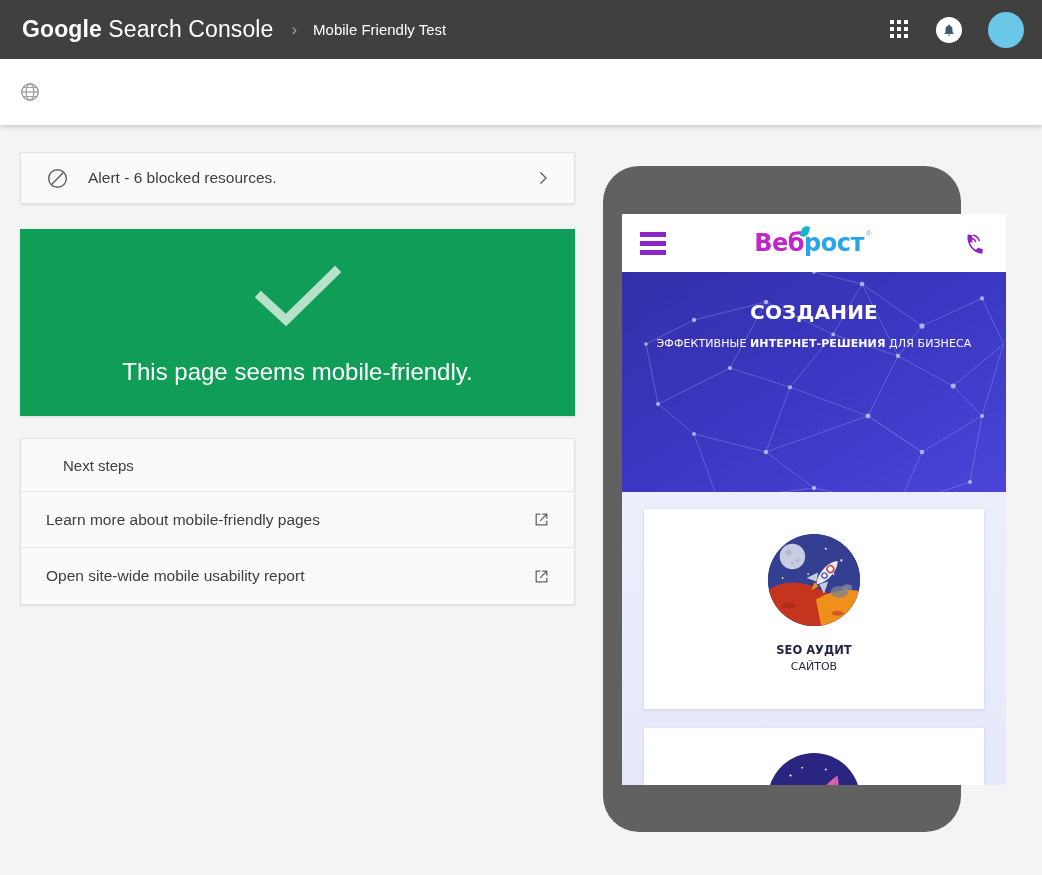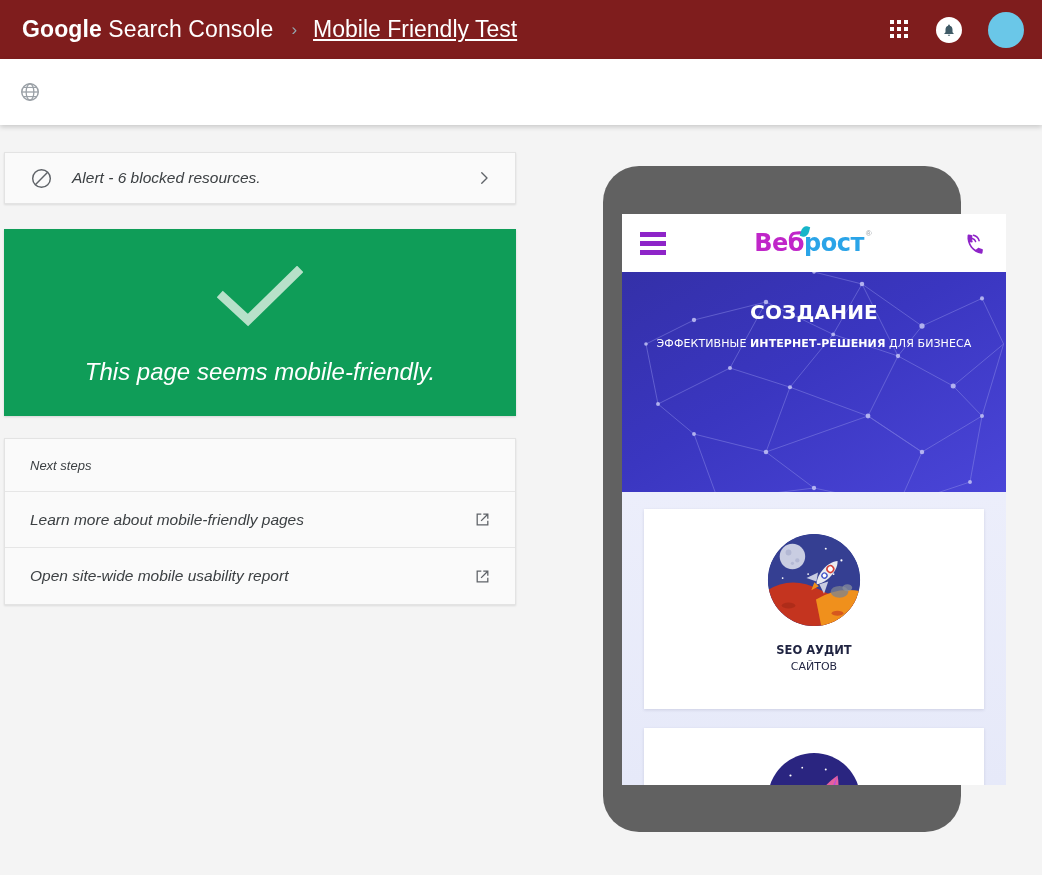--- a/index.html
+++ b/index.html
@@ -14,7 +14,7 @@
   .appbar {
     position: absolute; top: 0; left: 0;
     width: 1042px; height: 59px;
-    background: #7f1d1d;
+    background: #404040;
     display: flex; align-items: center;
   }
   .brand {

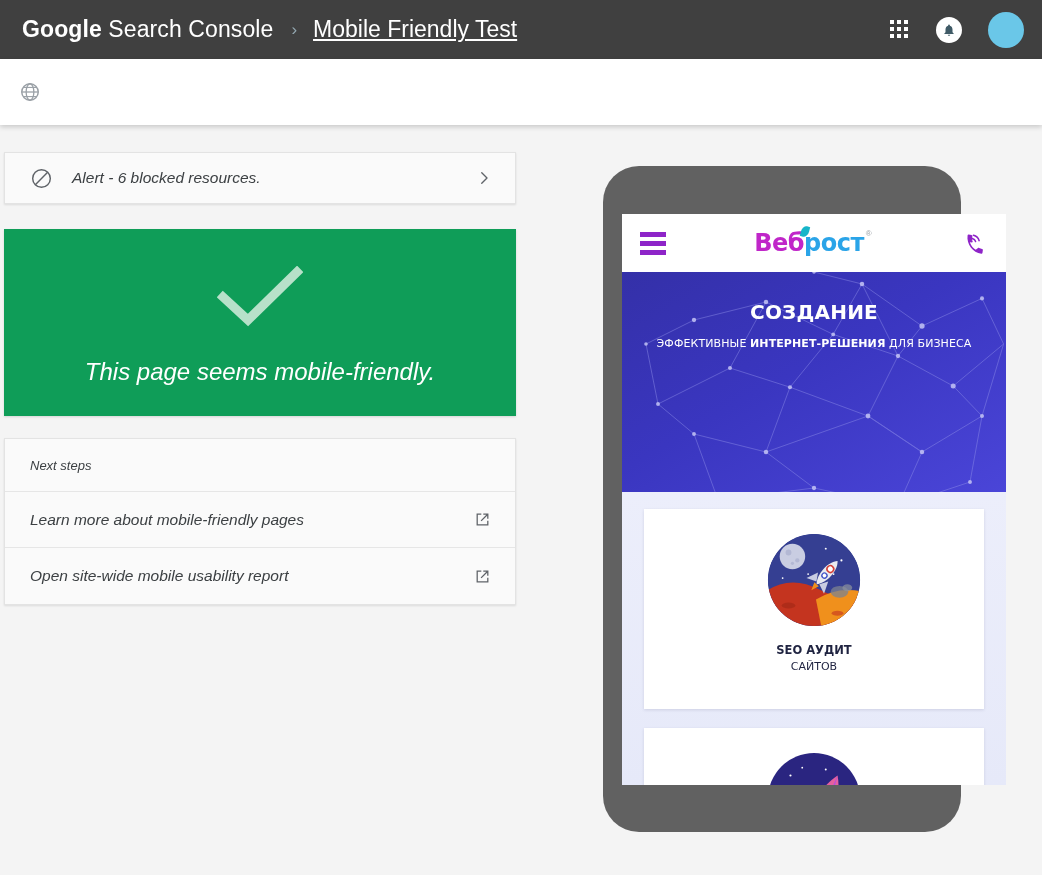--- a/index.html
+++ b/index.html
@@ -29,7 +29,7 @@
     color: #94a8b1; font-size: 17px; line-height: 1;
   }
   .page-title {
-    font-size: 23px; color: #ffffff; white-space: nowrap; text-decoration: underline;
+    font-size: 15px; color: #ffffff; white-space: nowrap;
   }
   .appbar-right {
     margin-left: auto; margin-right: 18px;

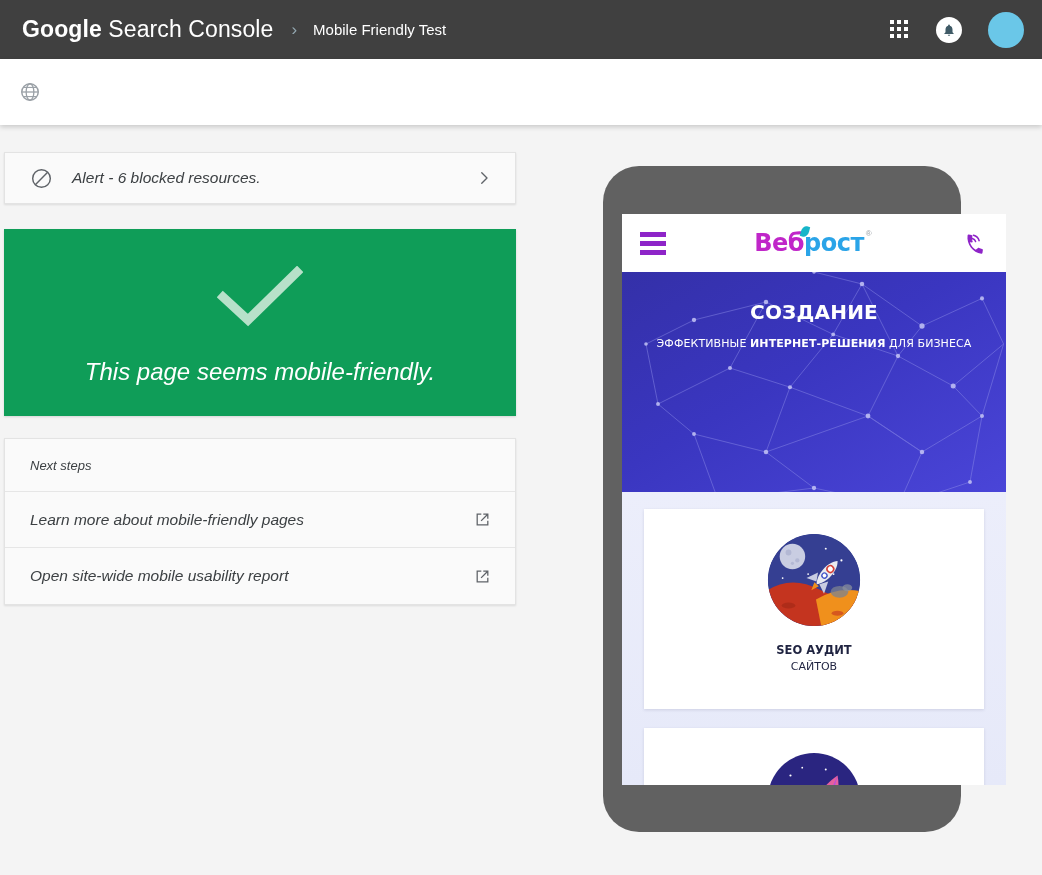--- a/index.html
+++ b/index.html
@@ -72,7 +72,7 @@
   }
 
   
-  .left-col { position: absolute; left: 4px; top: 27px; width: 512px; font-style: italic; }
+  .left-col { position: absolute; left: 20px; top: 27px; width: 555px; }
 
   .card {
     background: #fafafa;

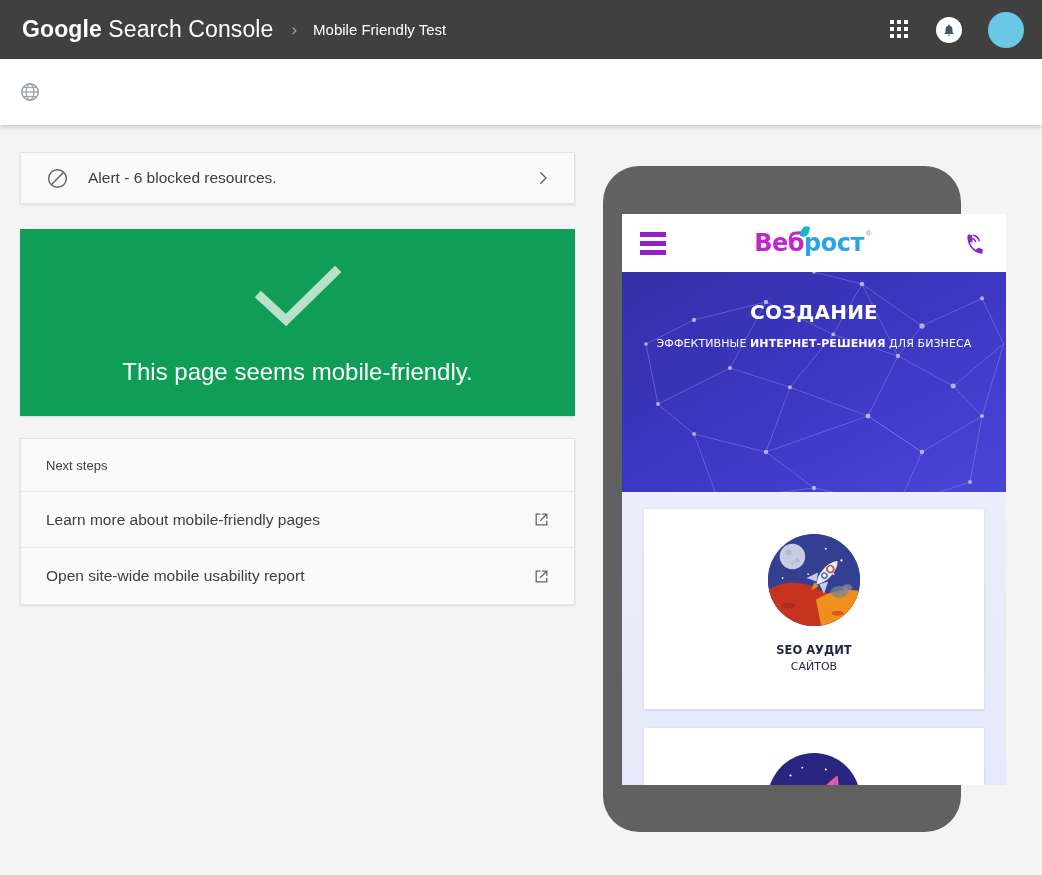--- a/index.html
+++ b/index.html
@@ -111,8 +111,8 @@
     height: 53px;
     display: flex; align-items: center;
     border-bottom: 1px solid #e6e6e6;
-    font-size: 13px; color: #3c4043;
-    padding-left: 25px;
+    font-size: 15px; color: #3c4043;
+    padding-left: 42px;
   }
   .step-row {
     height: 56px;

